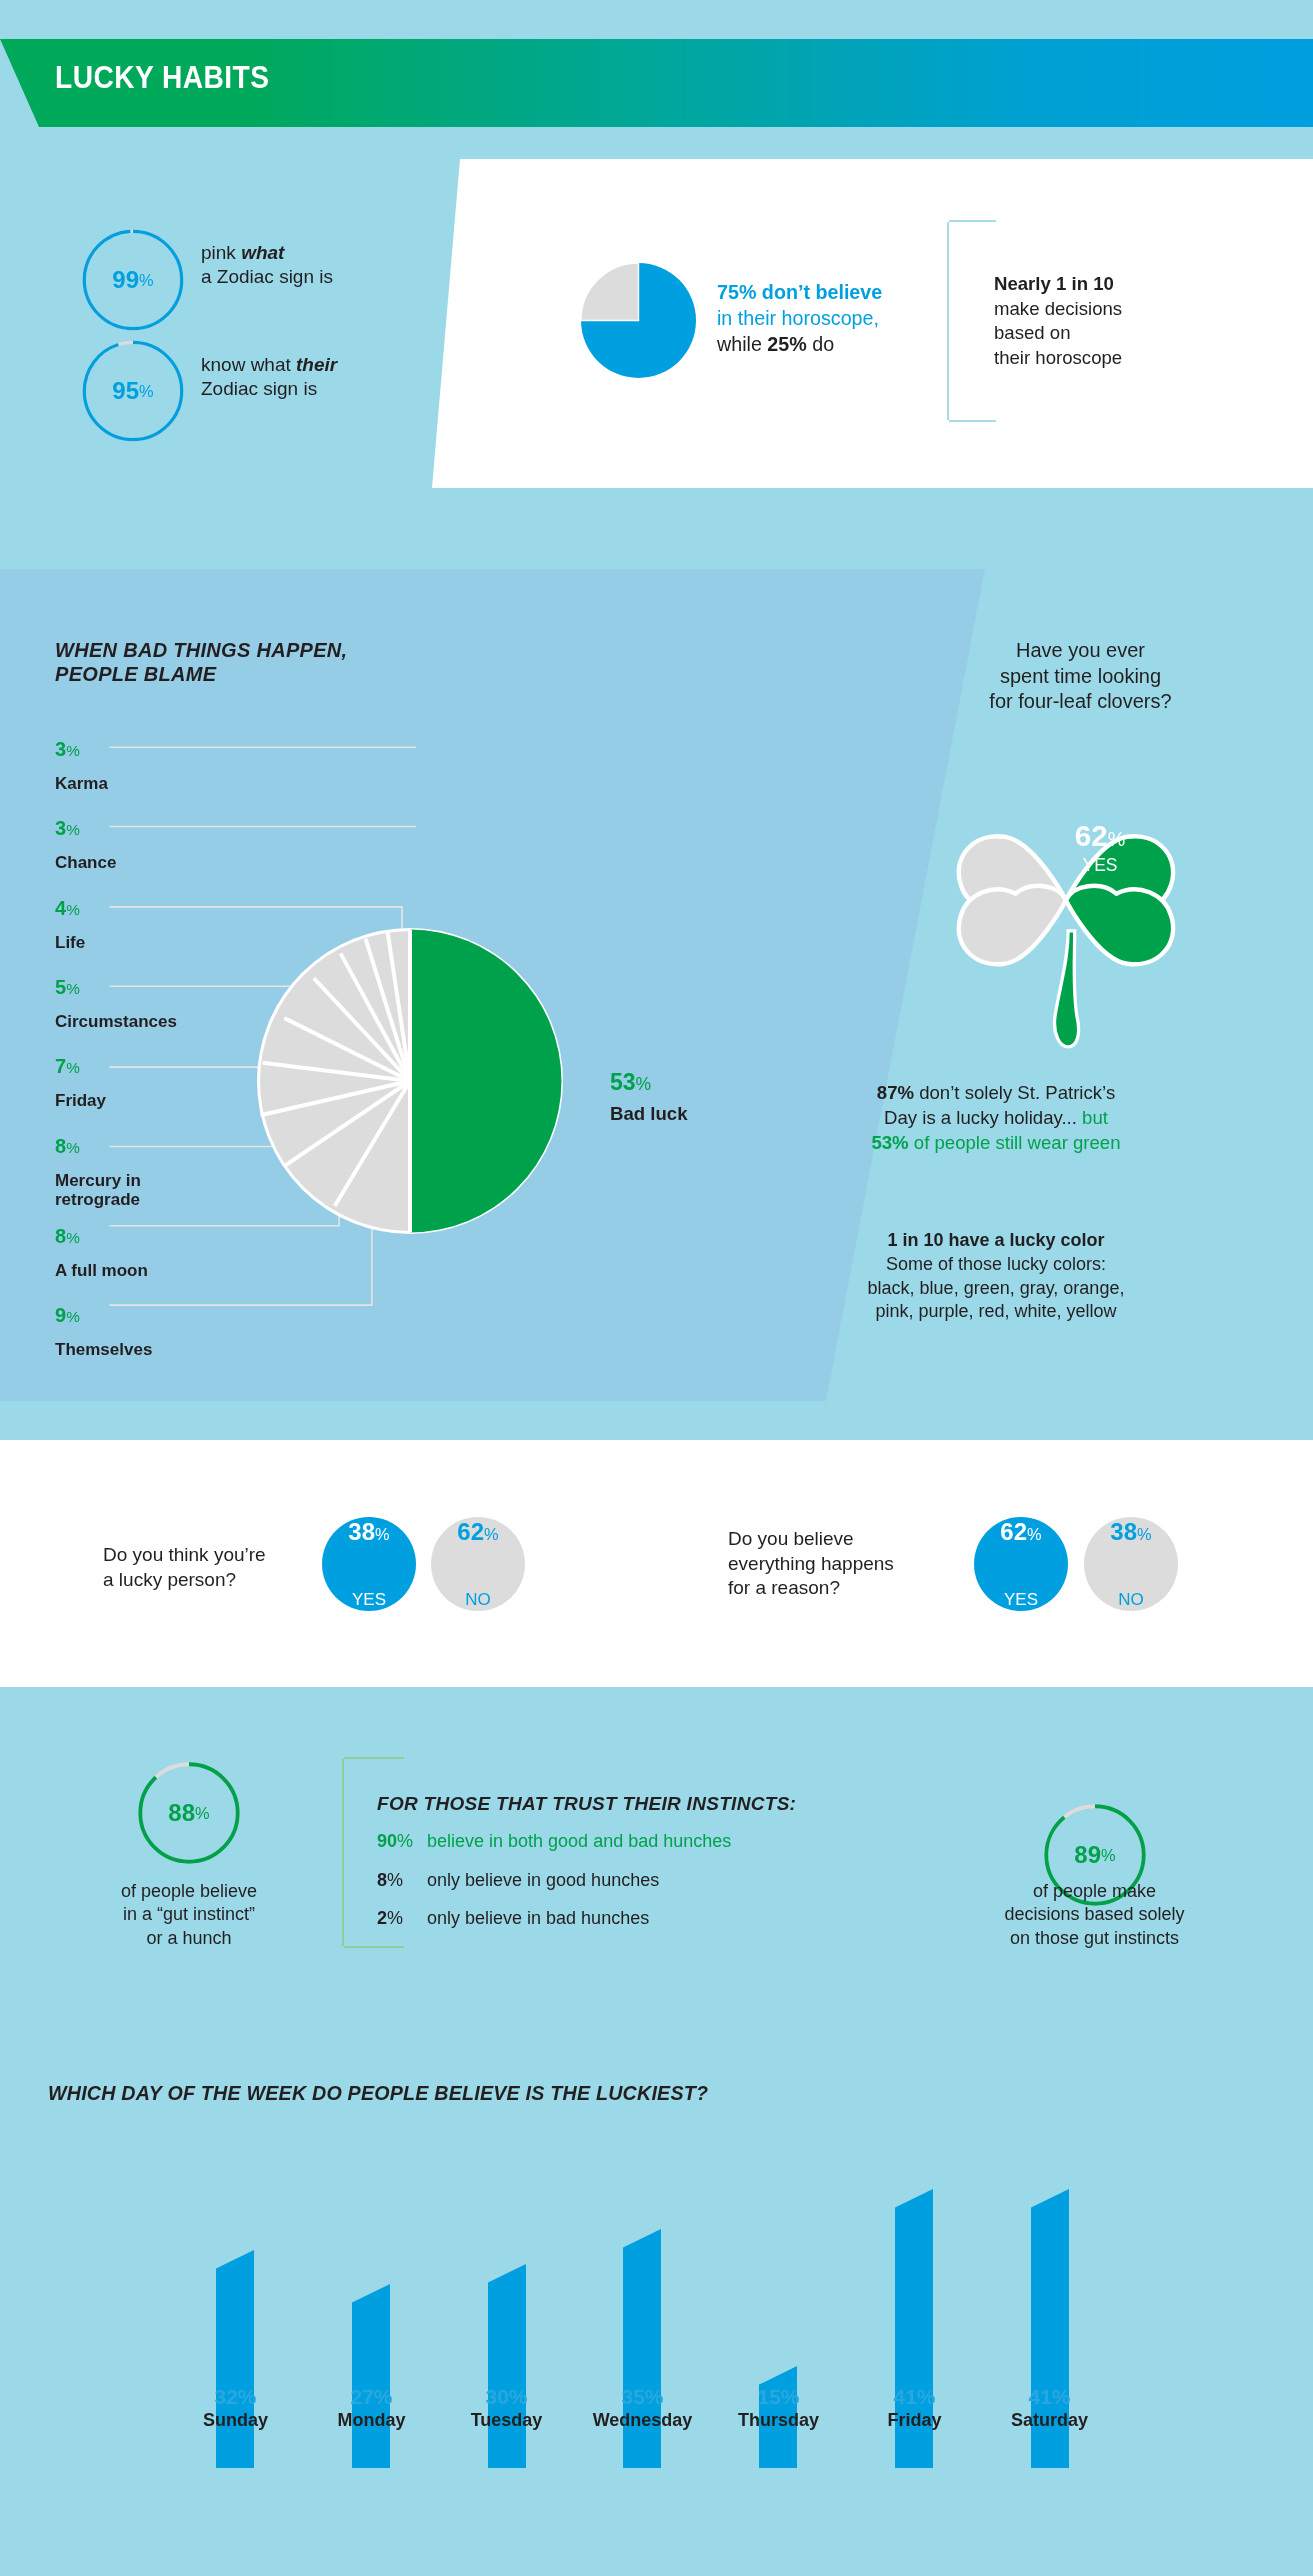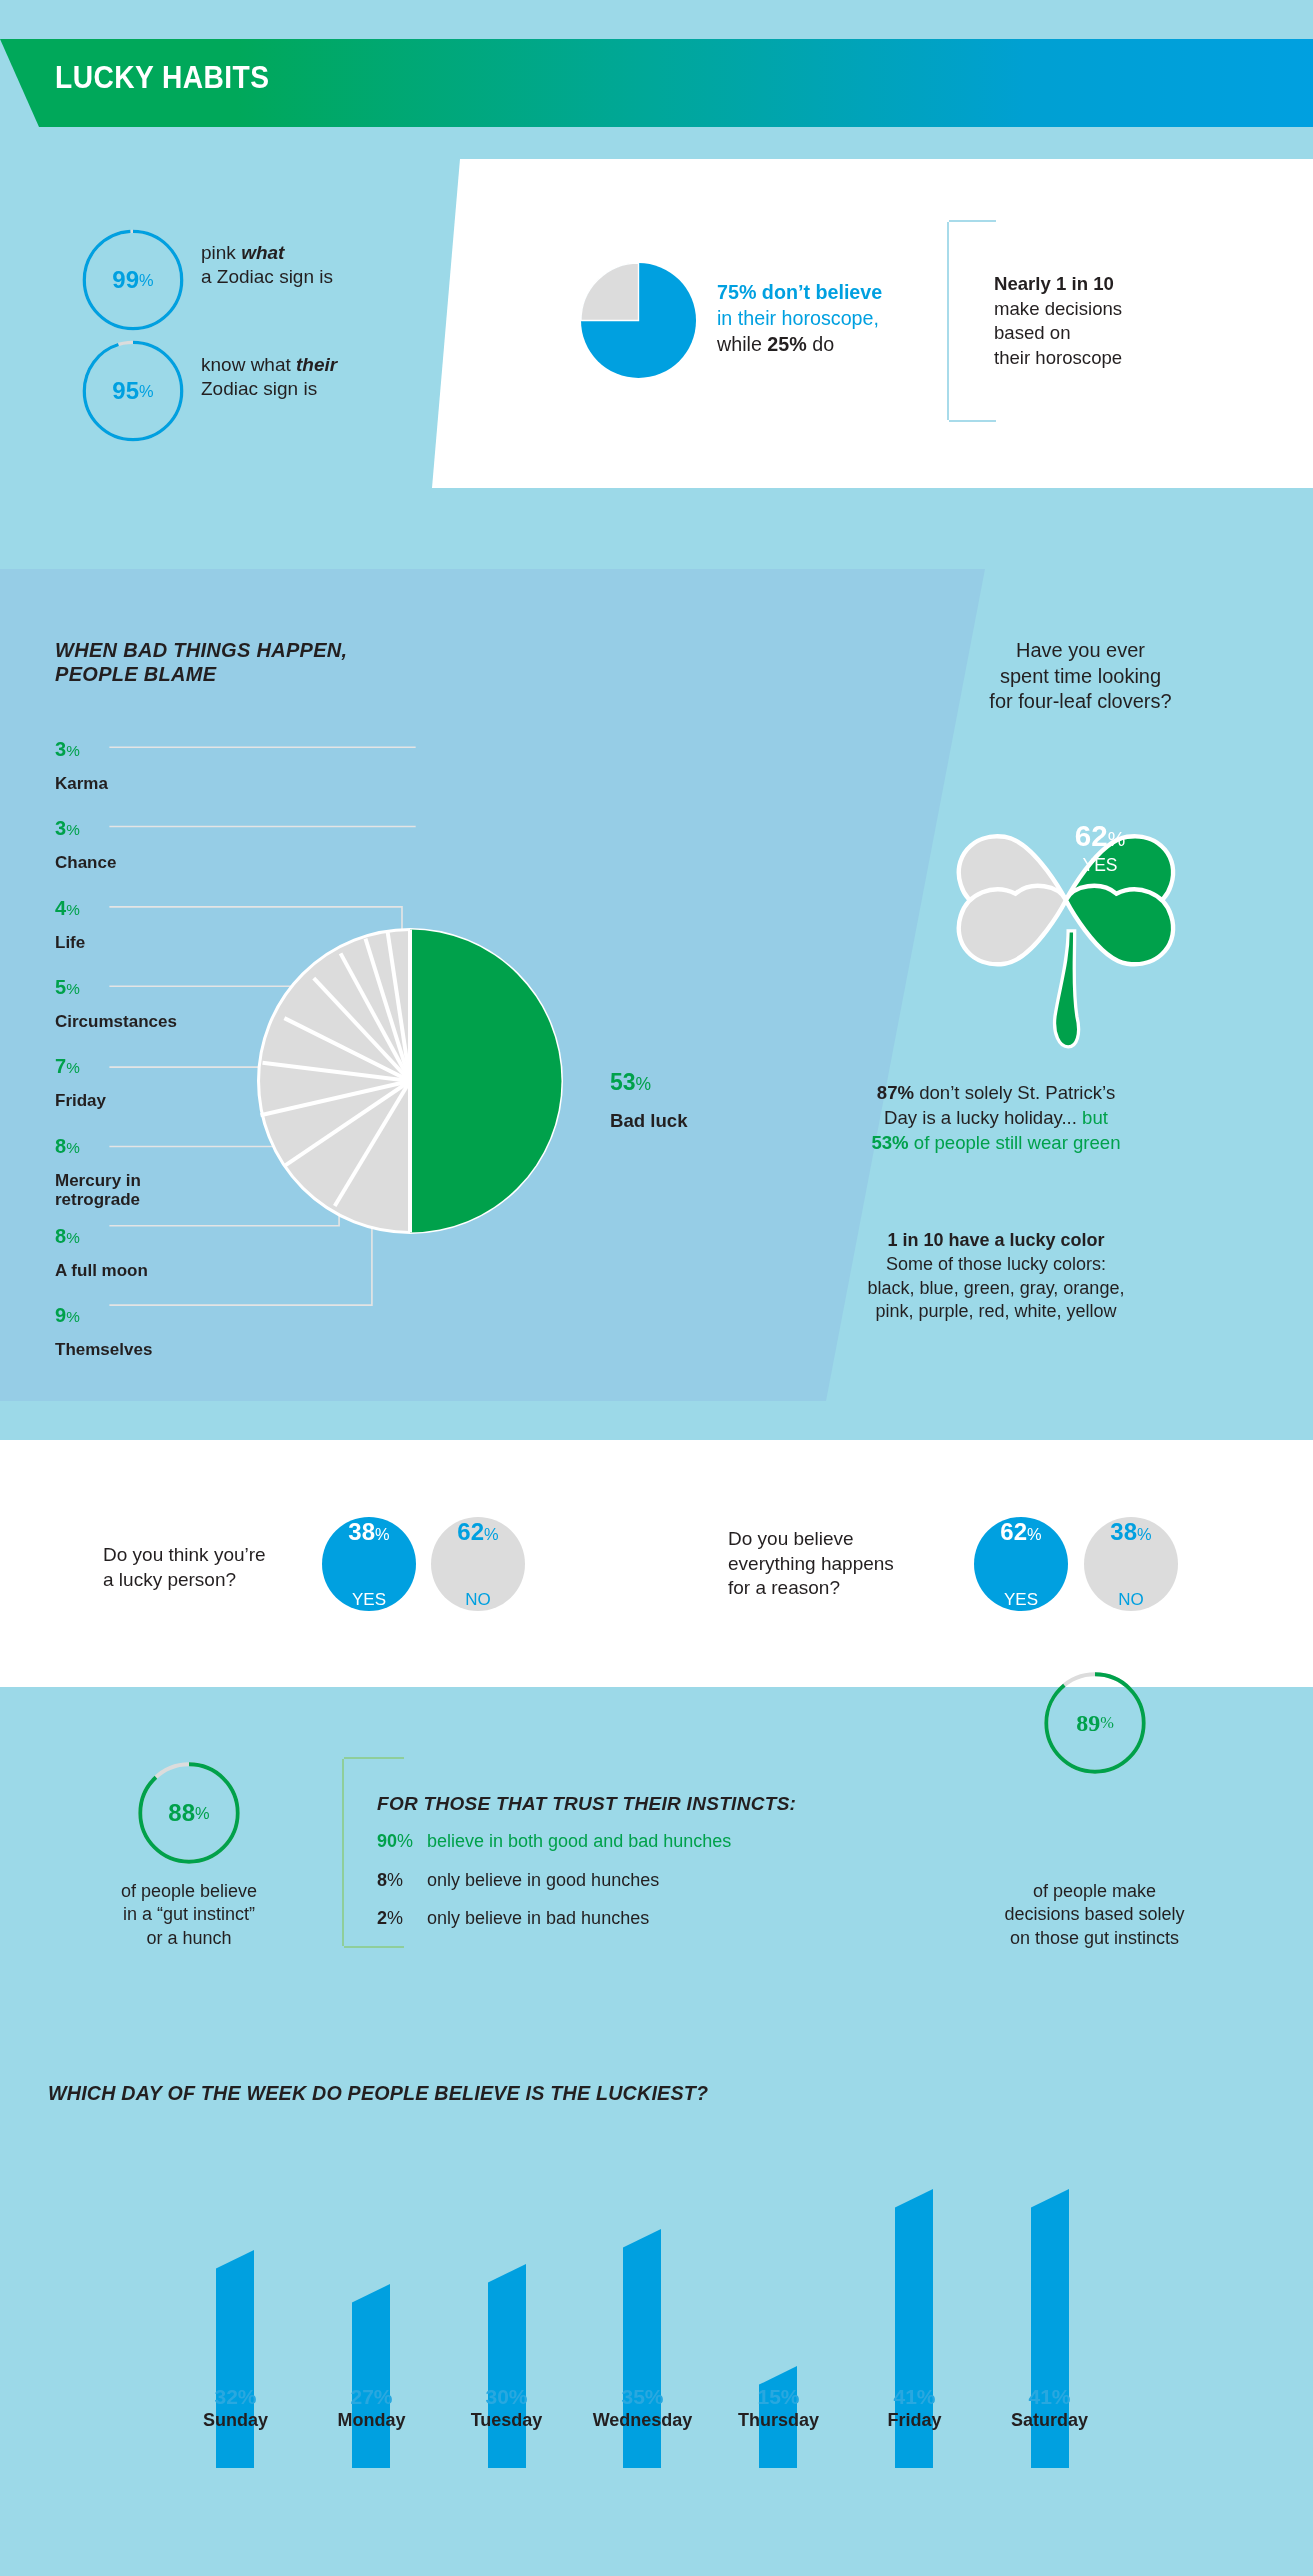--- a/index.html
+++ b/index.html
@@ -91,7 +91,7 @@
   #blame-pie-label { left: 610px; top: 1070px; width: 164px; }
   #blame-pie-label .v { font-size: 23px; font-weight: 700; color: #00a14b; line-height: 1.05; }
   #blame-pie-label .v .pct { font-size: 17.5px; font-weight: 400; }
-  #blame-pie-label .n { font-size: 18.6px; font-weight: 700; color: #231f20; margin-top: 16px; }
+  #blame-pie-label .n { font-size: 18.6px; font-weight: 700; color: #231f20; margin-top: 9px; }
 
   #clover-q {
     left: 960px; top: 638px; width: 241px; text-align: center;

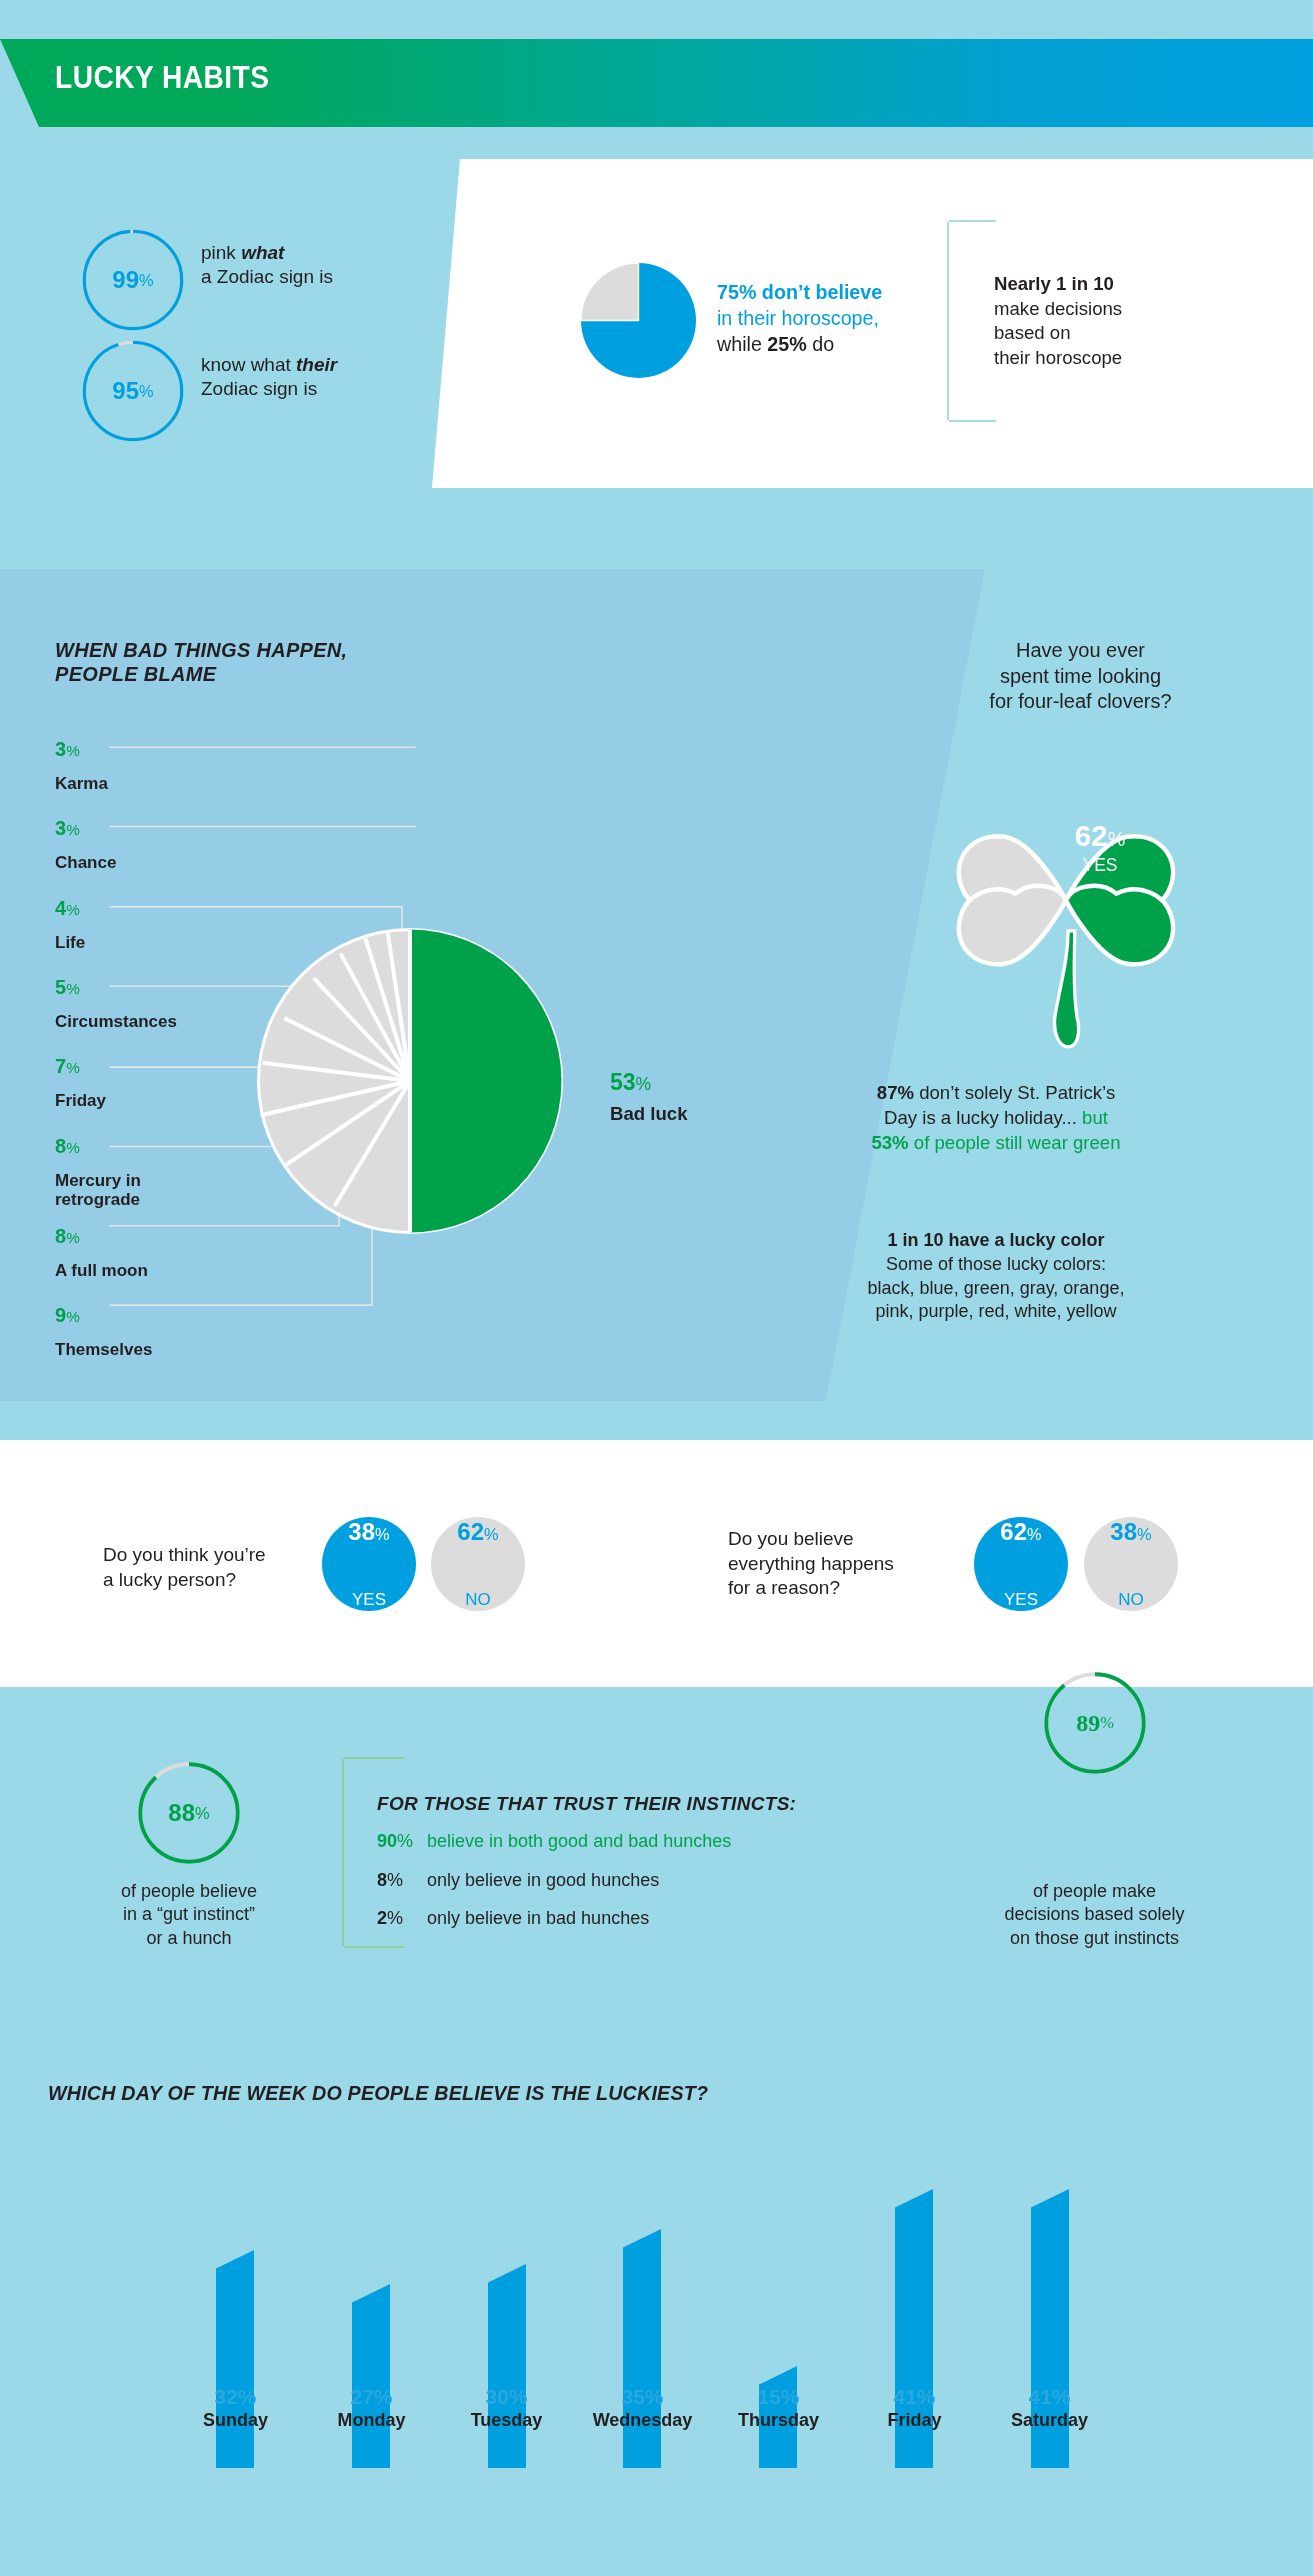--- a/index.html
+++ b/index.html
@@ -427,7 +427,7 @@
   </div>
 </div>
 
-<div class="ring abs" style="left:1043px; top:1671px; width:104px; height:104px;font-family:Liberation Serif, serif;">
+<div class="ring abs" style="left:1043px; top:1803px; width:104px; height:104px;">
   <svg width="104" height="104" viewBox="0 0 190 190" aria-hidden="true">
     <circle cx="95" cy="95" r="89" fill="none" stroke="#dcdcdc" stroke-width="7"></circle>
     <circle cx="95" cy="95" r="89" fill="none" stroke="#00a14b" stroke-width="7" stroke-dasharray="497.7 559.2" transform="rotate(-90 95 95)" stroke-linecap="butt"></circle>

